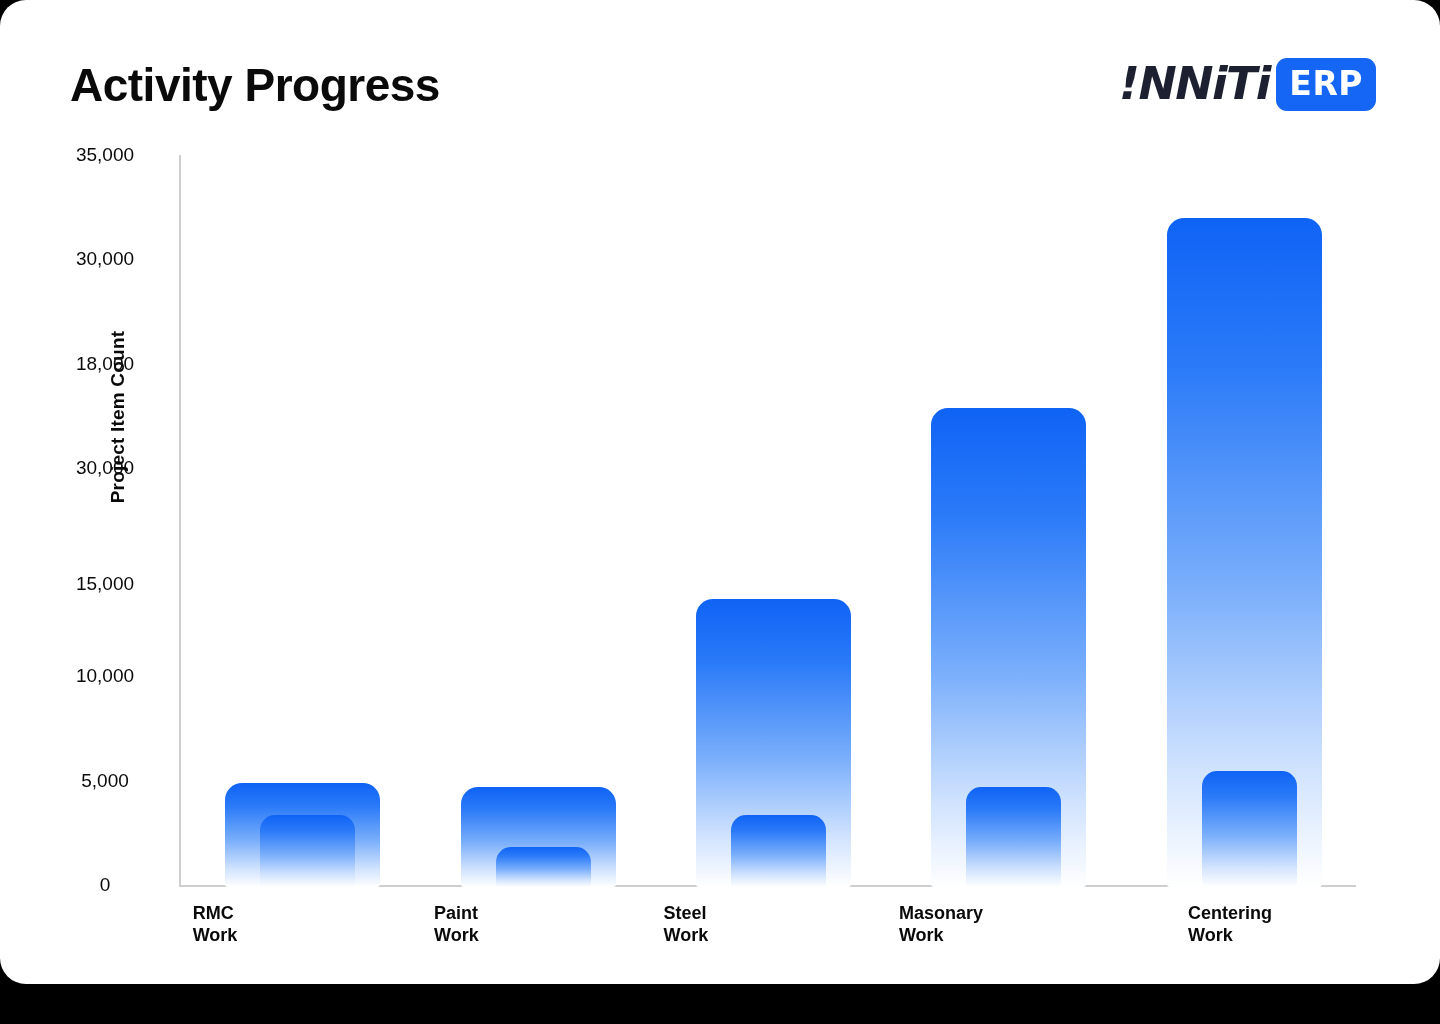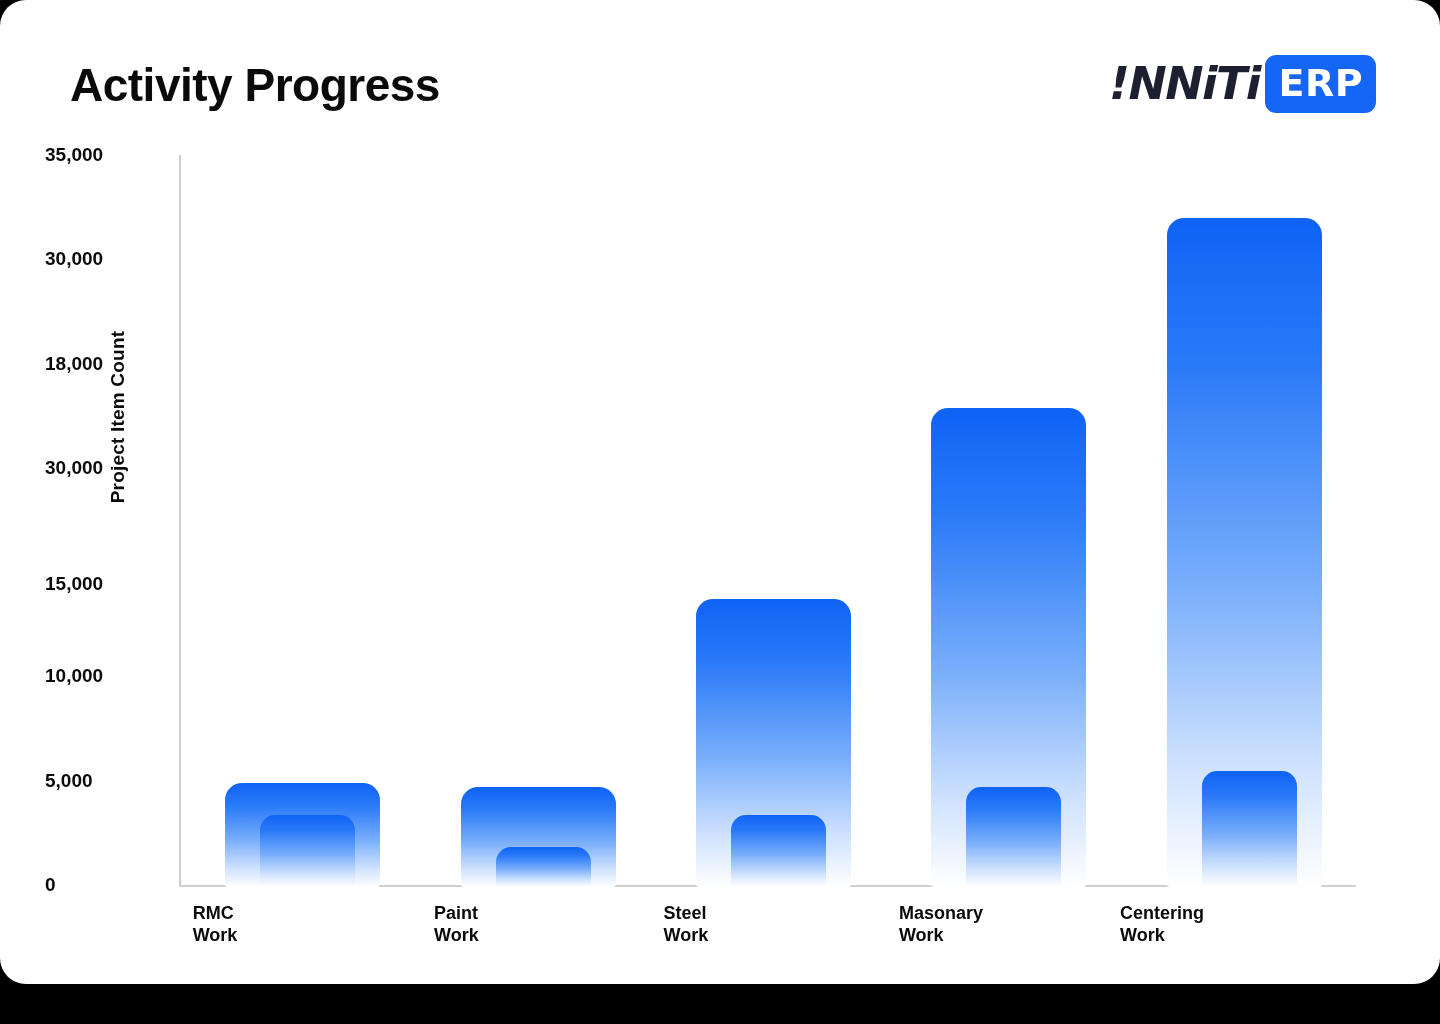--- a/index.html
+++ b/index.html
@@ -58,7 +58,7 @@
     margin-left: 9px;
     background: #1566f5;
     color: #ffffff;
-    font-size: 38px;
+    font-size: 33px;
     font-weight: 800;
     letter-spacing: 0.5px;
     line-height: 1;

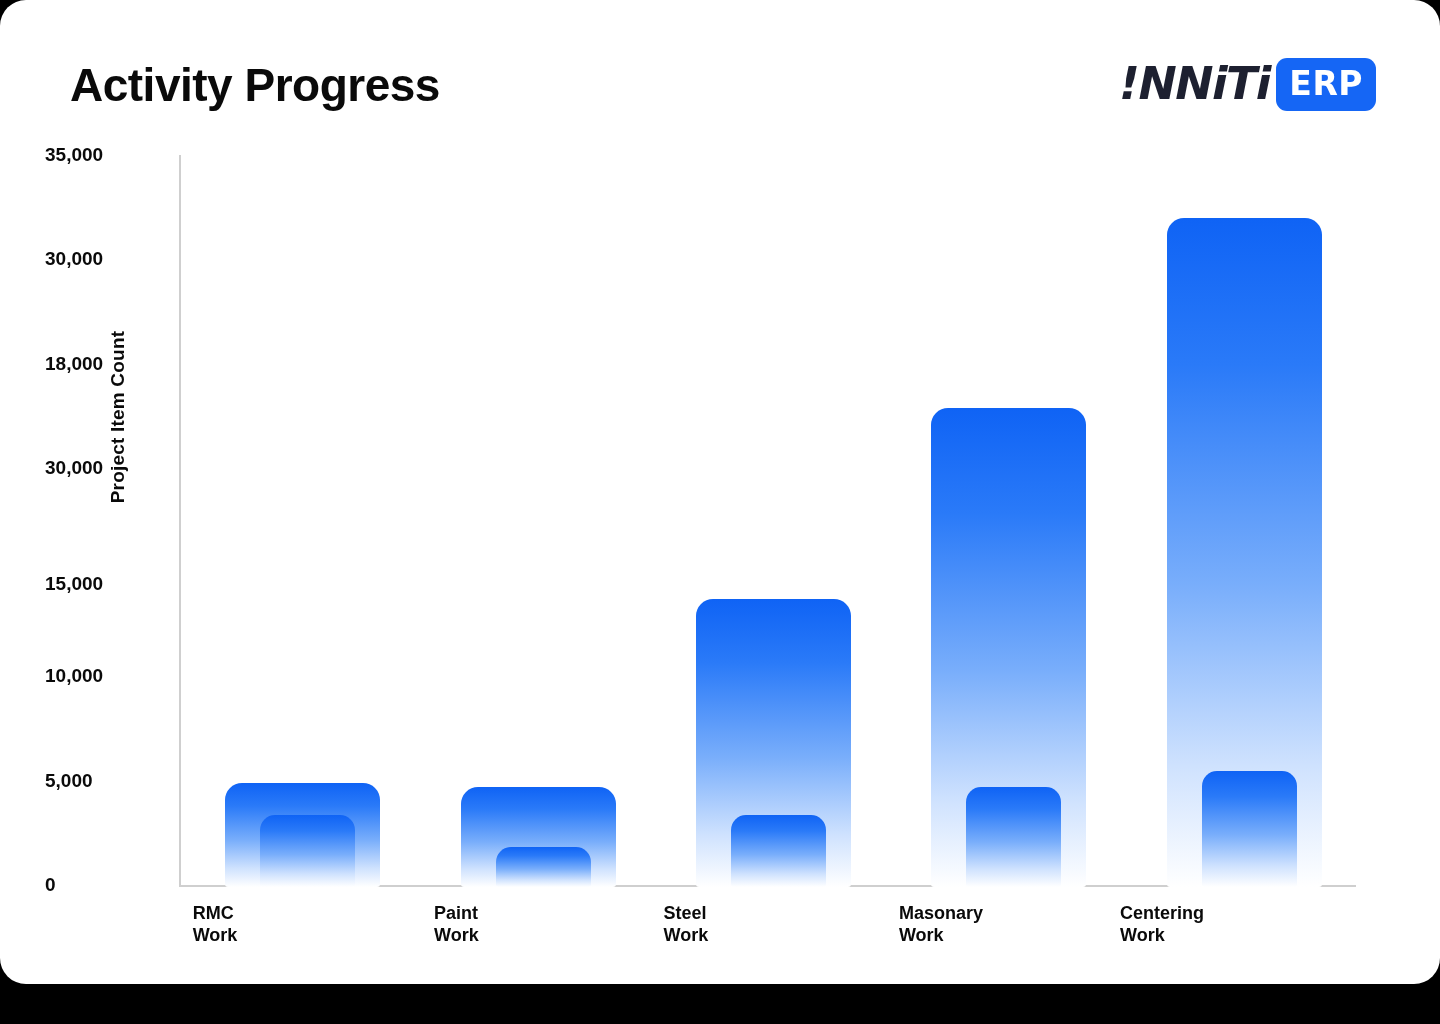--- a/index.html
+++ b/index.html
@@ -110,9 +110,9 @@
     position: absolute;
     right: 0;
     width: 120px;
-    text-align: left;
+    text-align: center;
     font-size: 19px;
-    font-weight: 700;
+    font-weight: 400;
     color: #0a0a0a;
     transform: translateY(-50%);
   }

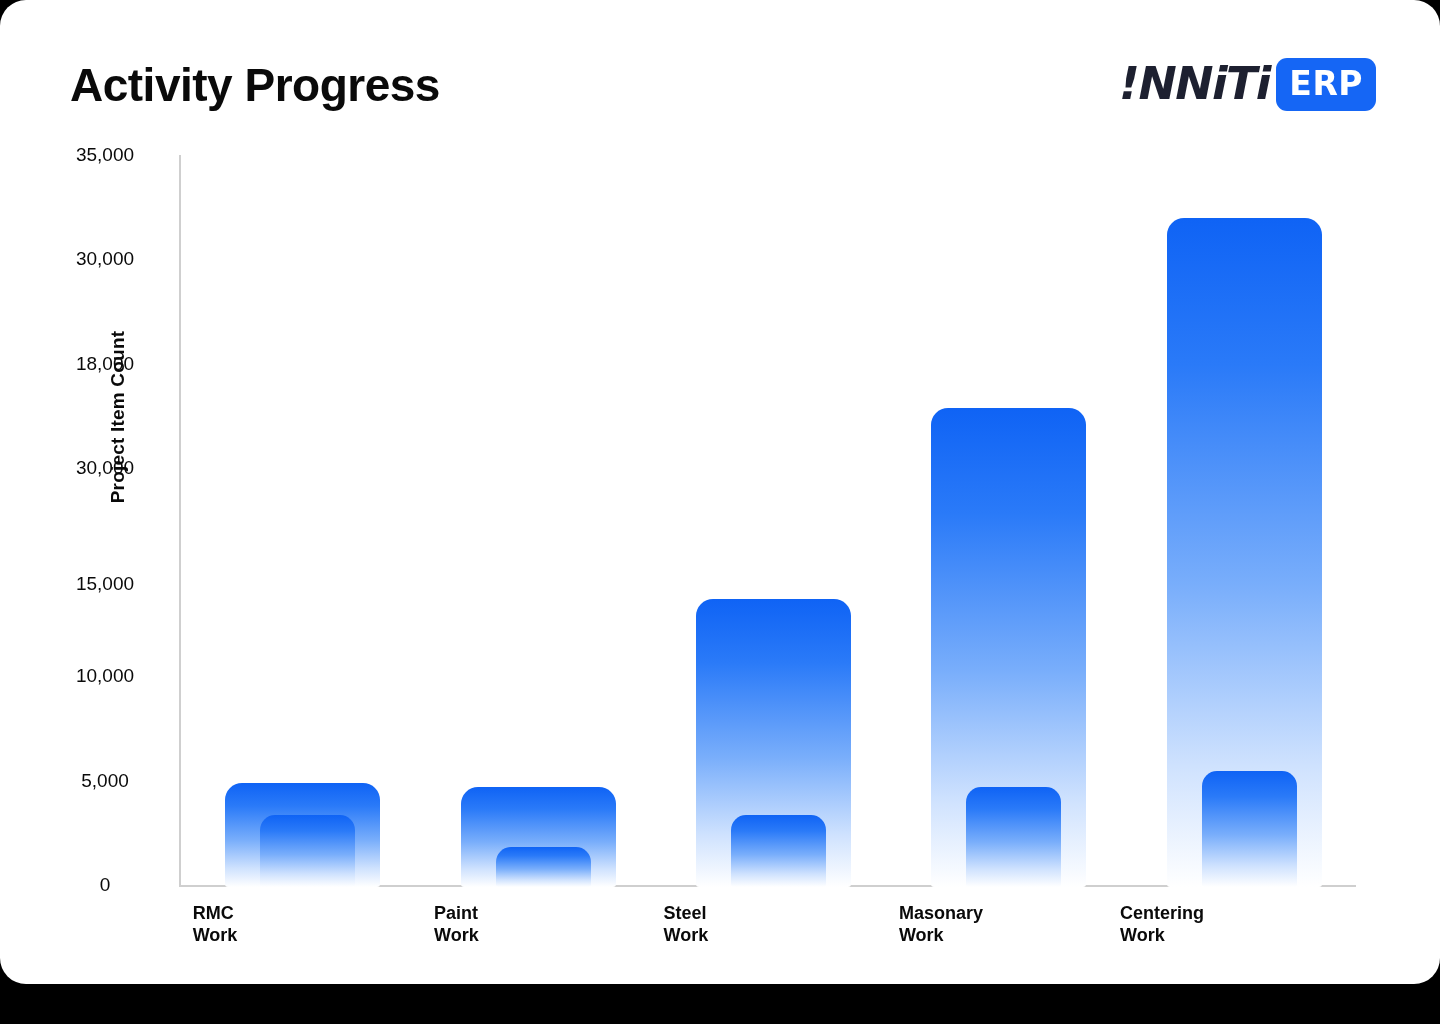--- a/index.html
+++ b/index.html
@@ -222,7 +222,7 @@
       <span>Masonary</span>
       <span>Work</span>
     </div>
-    <div class="x-tick-label" style="left: 1230px;">
+    <div class="x-tick-label" style="left: 1298px;">
       <span>Centering</span>
       <span>Work</span>
     </div>

